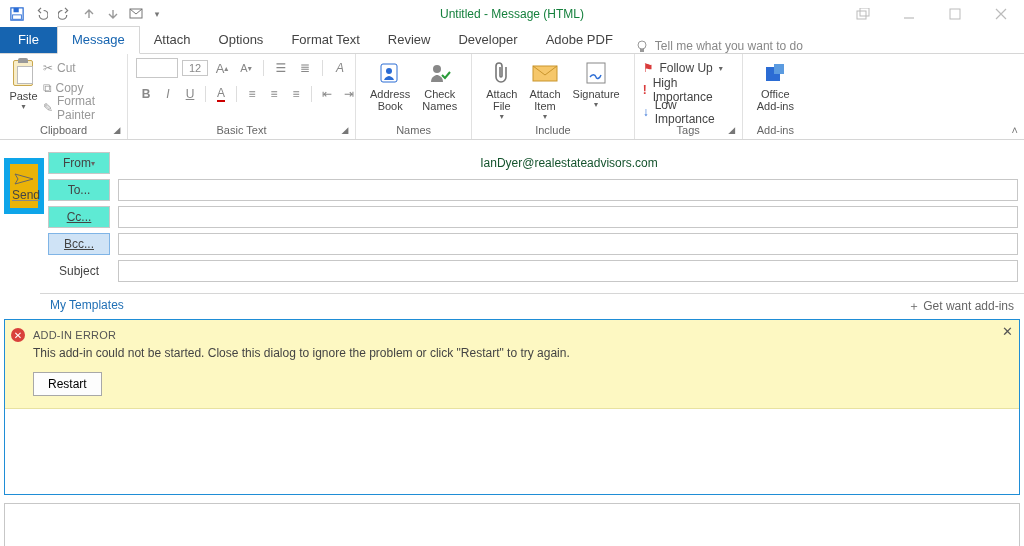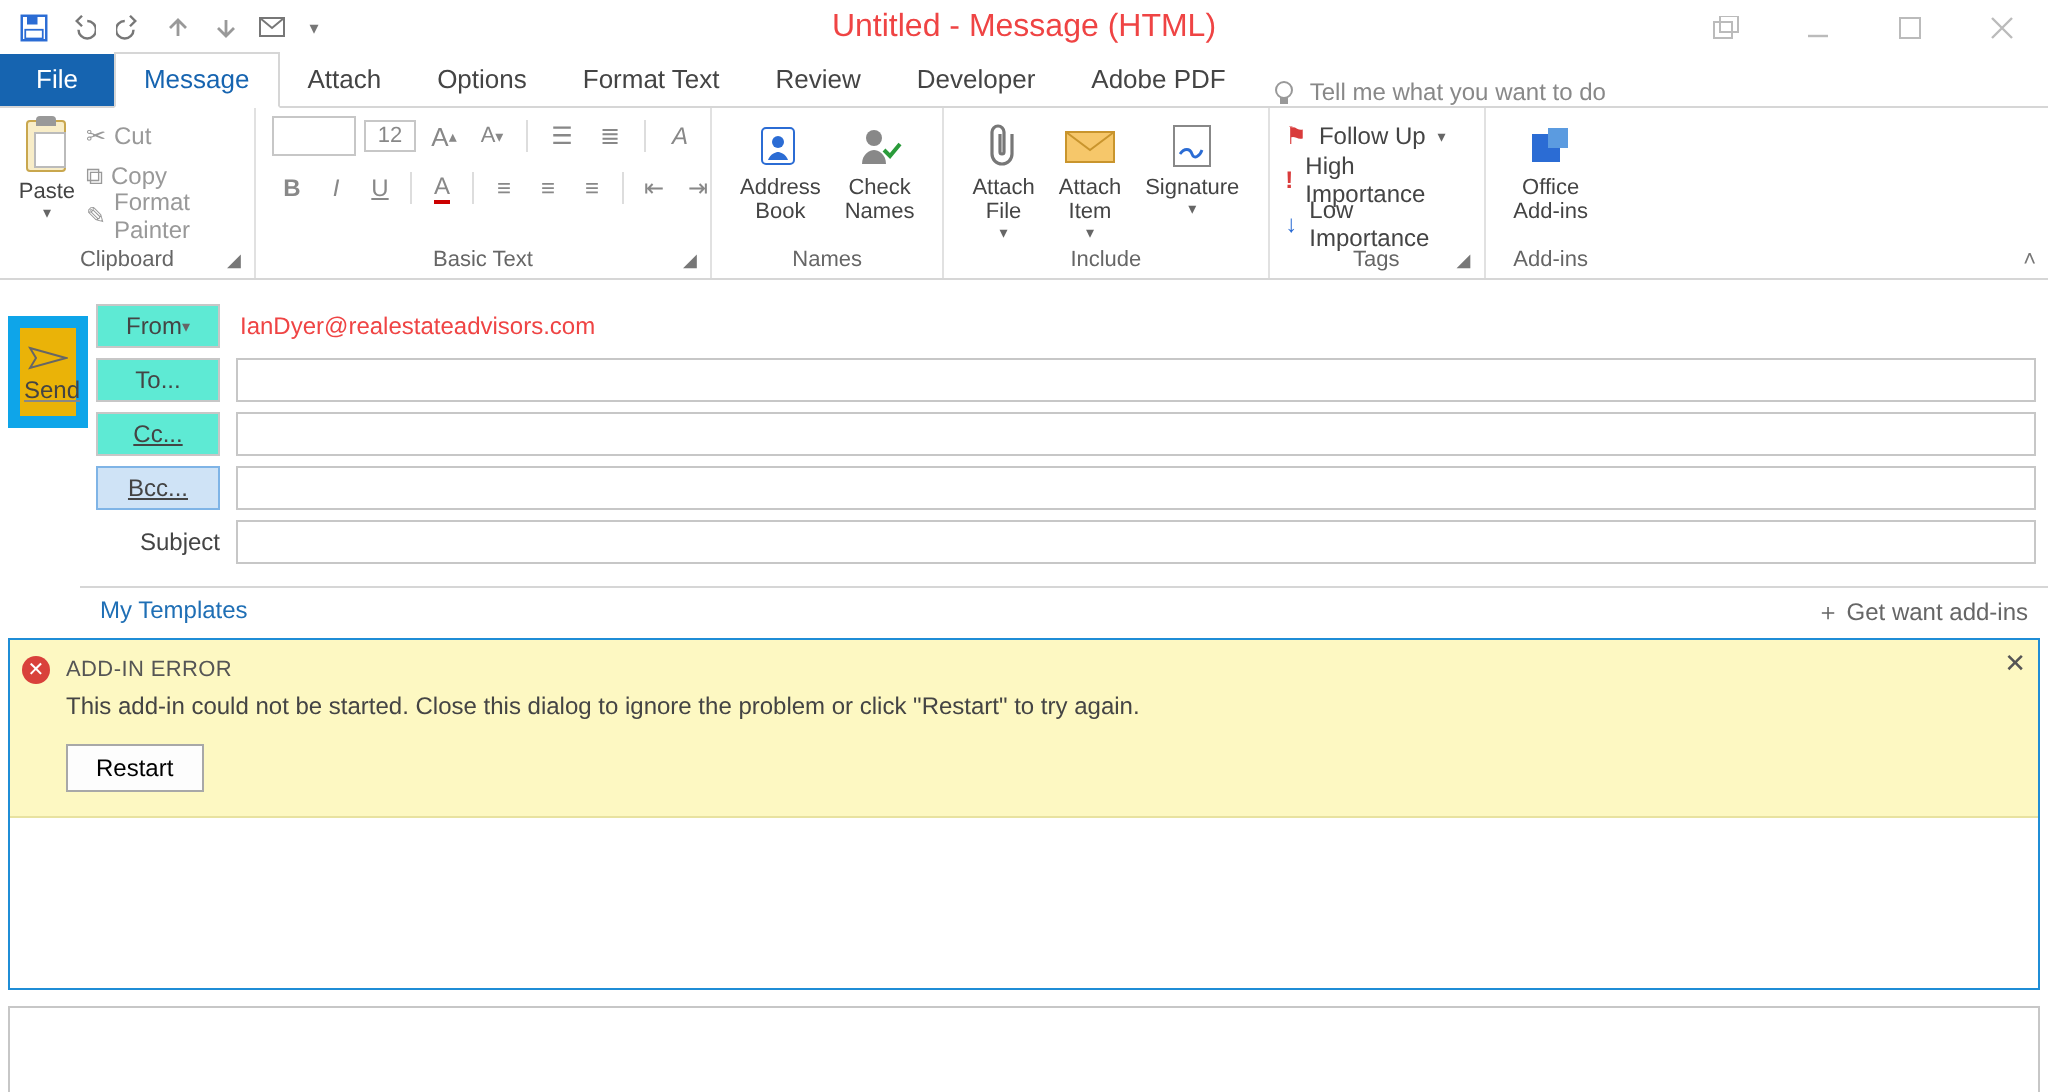--- a/index.html
+++ b/index.html
@@ -9,7 +9,7 @@
 .titlebar { height: 28px; display: flex; align-items: center; position: relative; }
 .qat { display: flex; align-items: center; gap: 2px; padding-left: 6px; }
 .qat-btn { width: 22px; height: 22px; display: flex; align-items: center; justify-content: center; color: #555; }
-.title-text { position: absolute; left: 50%; transform: translateX(-50%); color: #ef4444; font-size: 16px; }
+.title-text { position: absolute; left: 50%; transform: translateX(-50%); color: #15803d; font-size: 12px; }
 .win-ctrls { position: absolute; right: 0; top: 0; display: flex; }
 .win-btn { width: 46px; height: 28px; display: flex; align-items: center; justify-content: center; color: #aaa; }
 

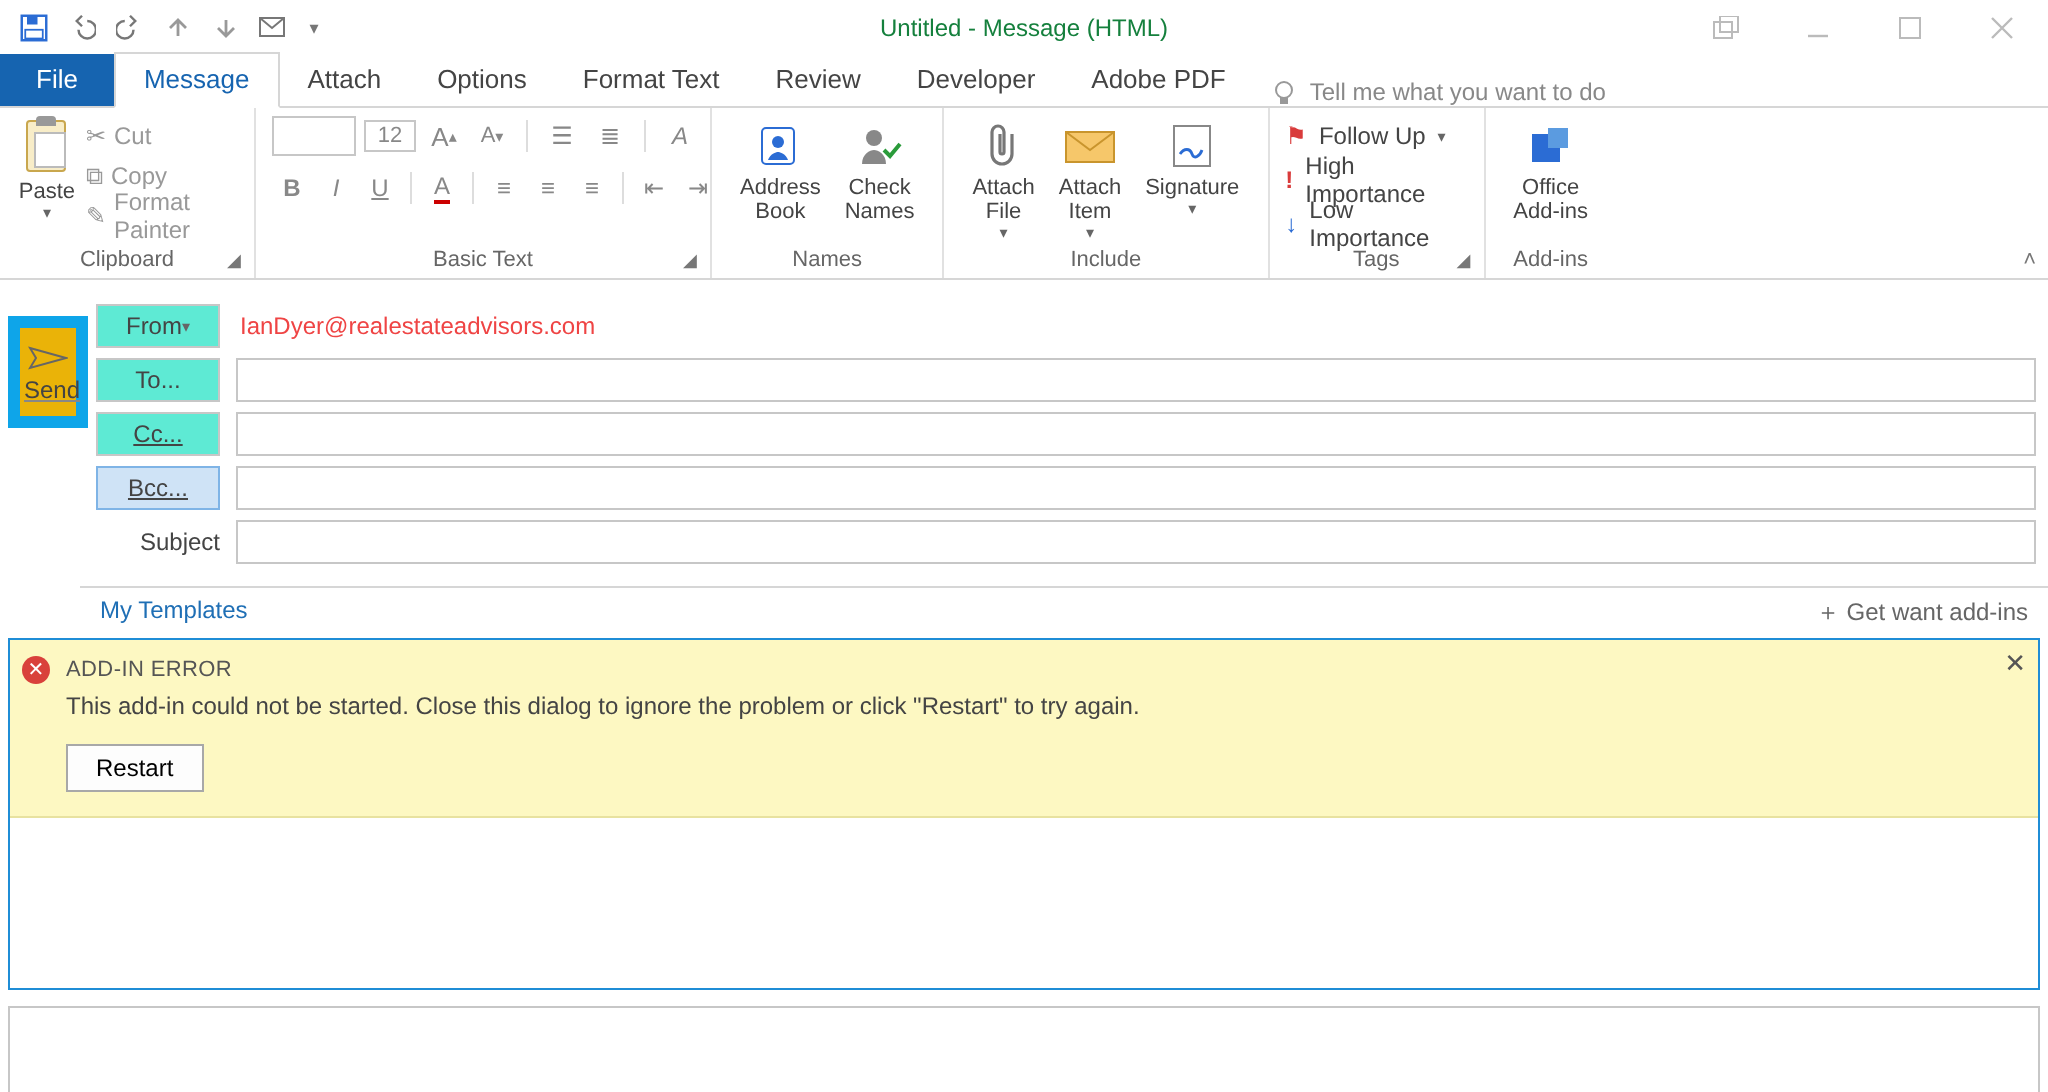--- a/index.html
+++ b/index.html
@@ -70,7 +70,7 @@
 .fbtn.sel { background: #cfe3f6; border-color: #7fb4e6; }
 .flabel { width: 62px; text-align: right; font-size: 12px; margin-right: 8px; }
 .finput { flex: 1; height: 22px; border: 1px solid #c7c7c7; padding: 0 4px; font-size: 12px; }
-.fvalue { flex: 1; font-size: 12px; color: #ef4444; padding-left: 2px; }
+.fvalue { flex: 1; font-size: 12px; color: #14532d; padding-left: 2px; text-align: center; }
 .und { text-decoration: underline; }
 
 

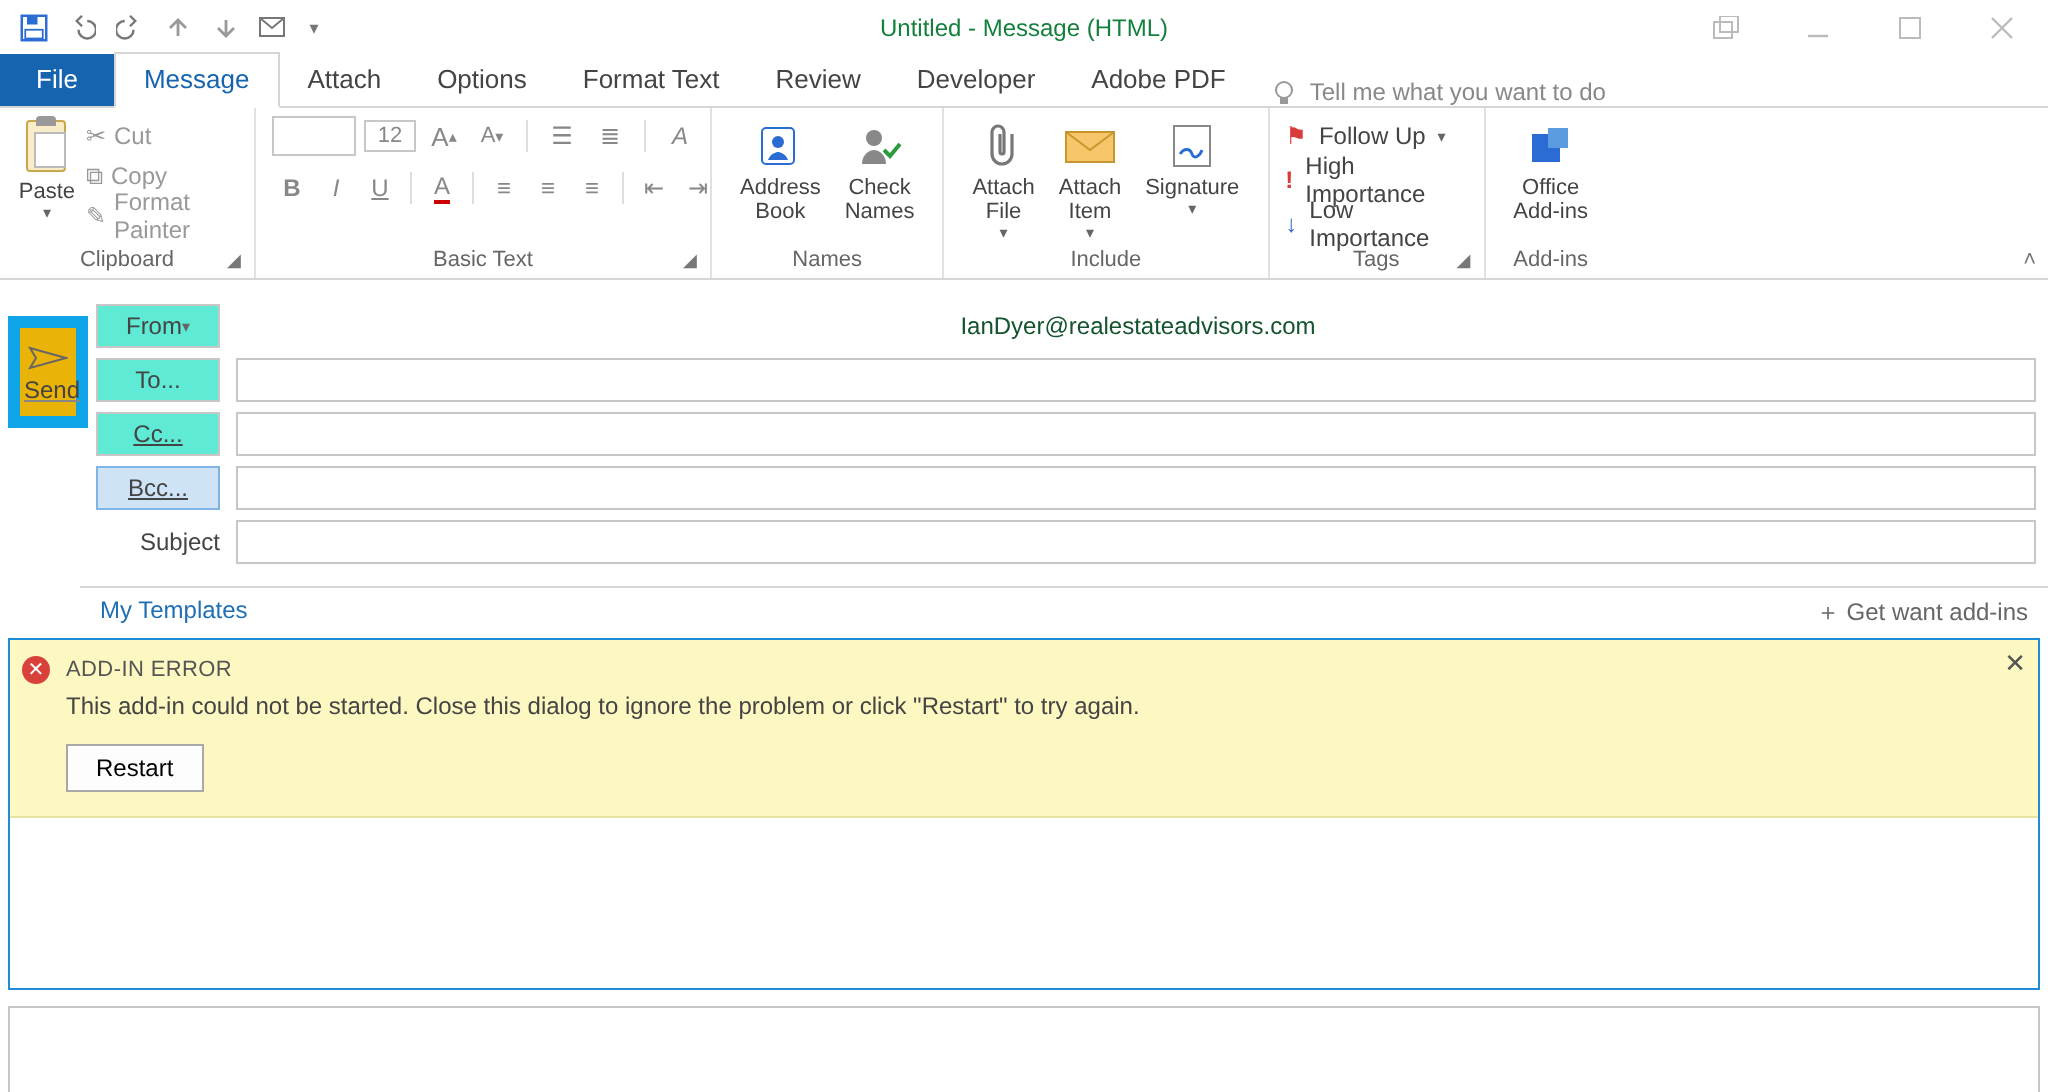--- a/index.html
+++ b/index.html
@@ -68,7 +68,7 @@
 .frow { display: flex; align-items: center; margin-bottom: 5px; }
 .fbtn { width: 62px; height: 22px; border: 1px solid #c7c7c7; background: #5eead4; display: flex; align-items: center; justify-content: center; font-size: 12px; margin-right: 8px; }
 .fbtn.sel { background: #cfe3f6; border-color: #7fb4e6; }
-.flabel { width: 62px; text-align: right; font-size: 12px; margin-right: 8px; }
+.flabel { width: 62px; text-align: center; font-size: 12px; margin-right: 8px; }
 .finput { flex: 1; height: 22px; border: 1px solid #c7c7c7; padding: 0 4px; font-size: 12px; }
 .fvalue { flex: 1; font-size: 12px; color: #14532d; padding-left: 2px; text-align: center; }
 .und { text-decoration: underline; }

